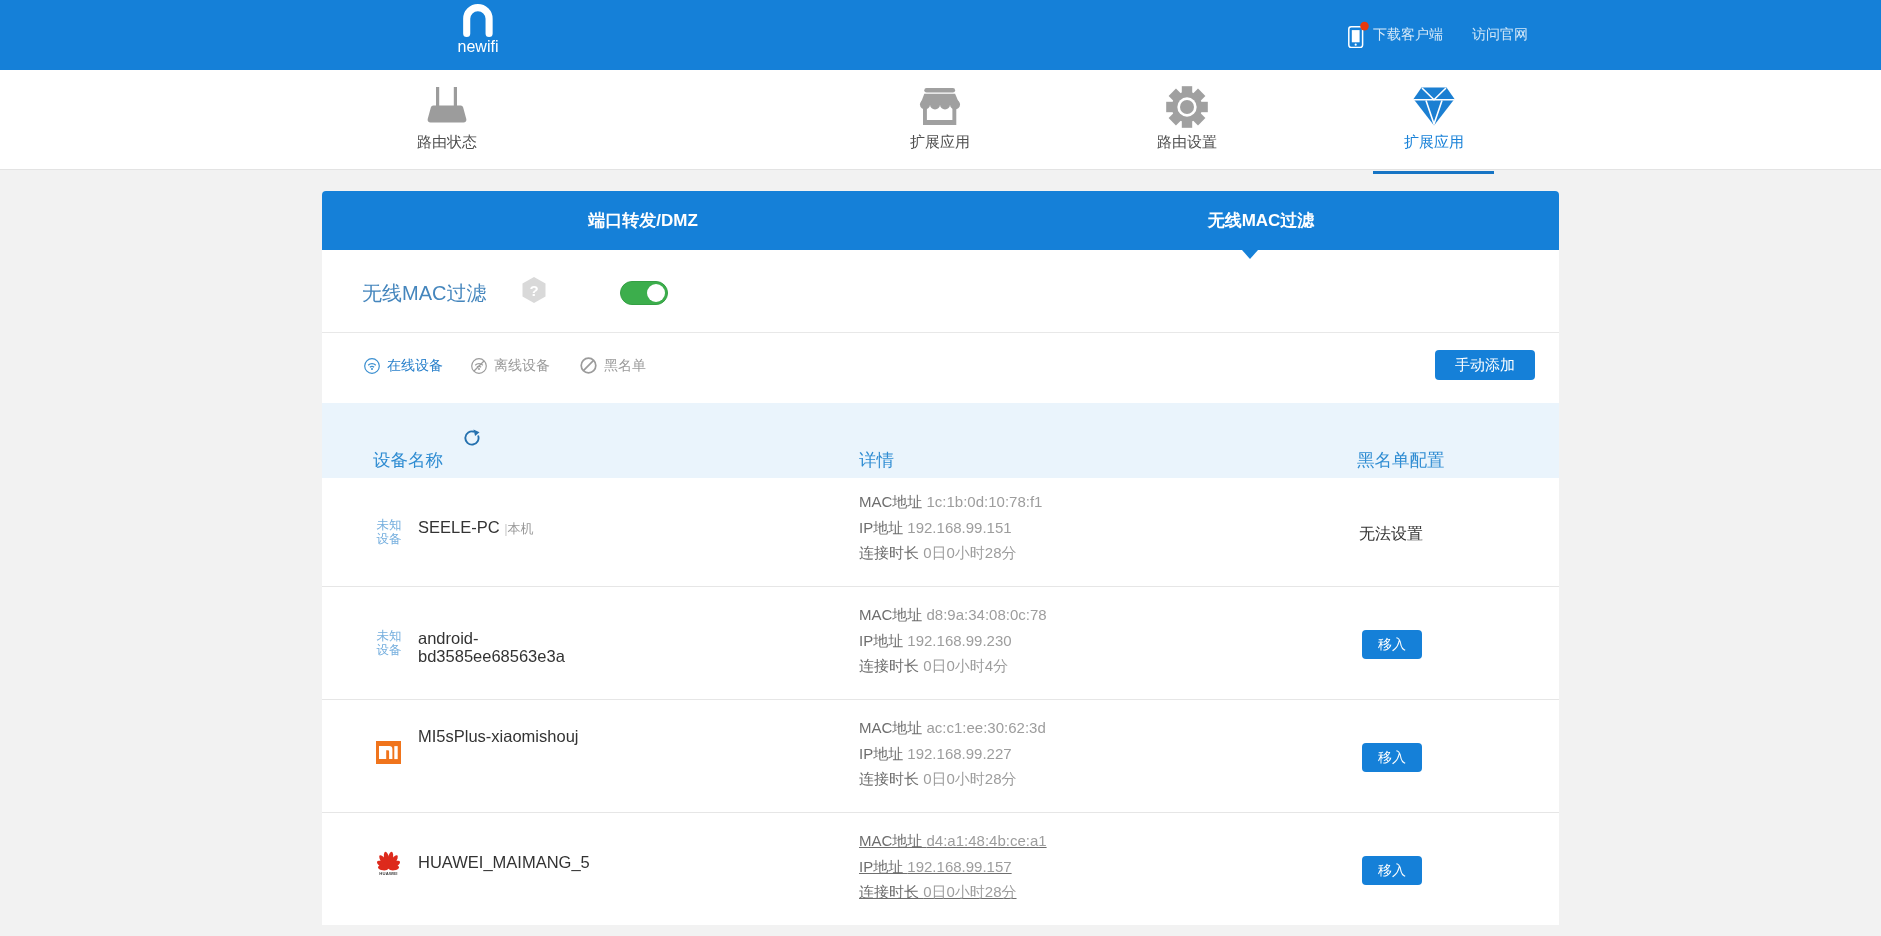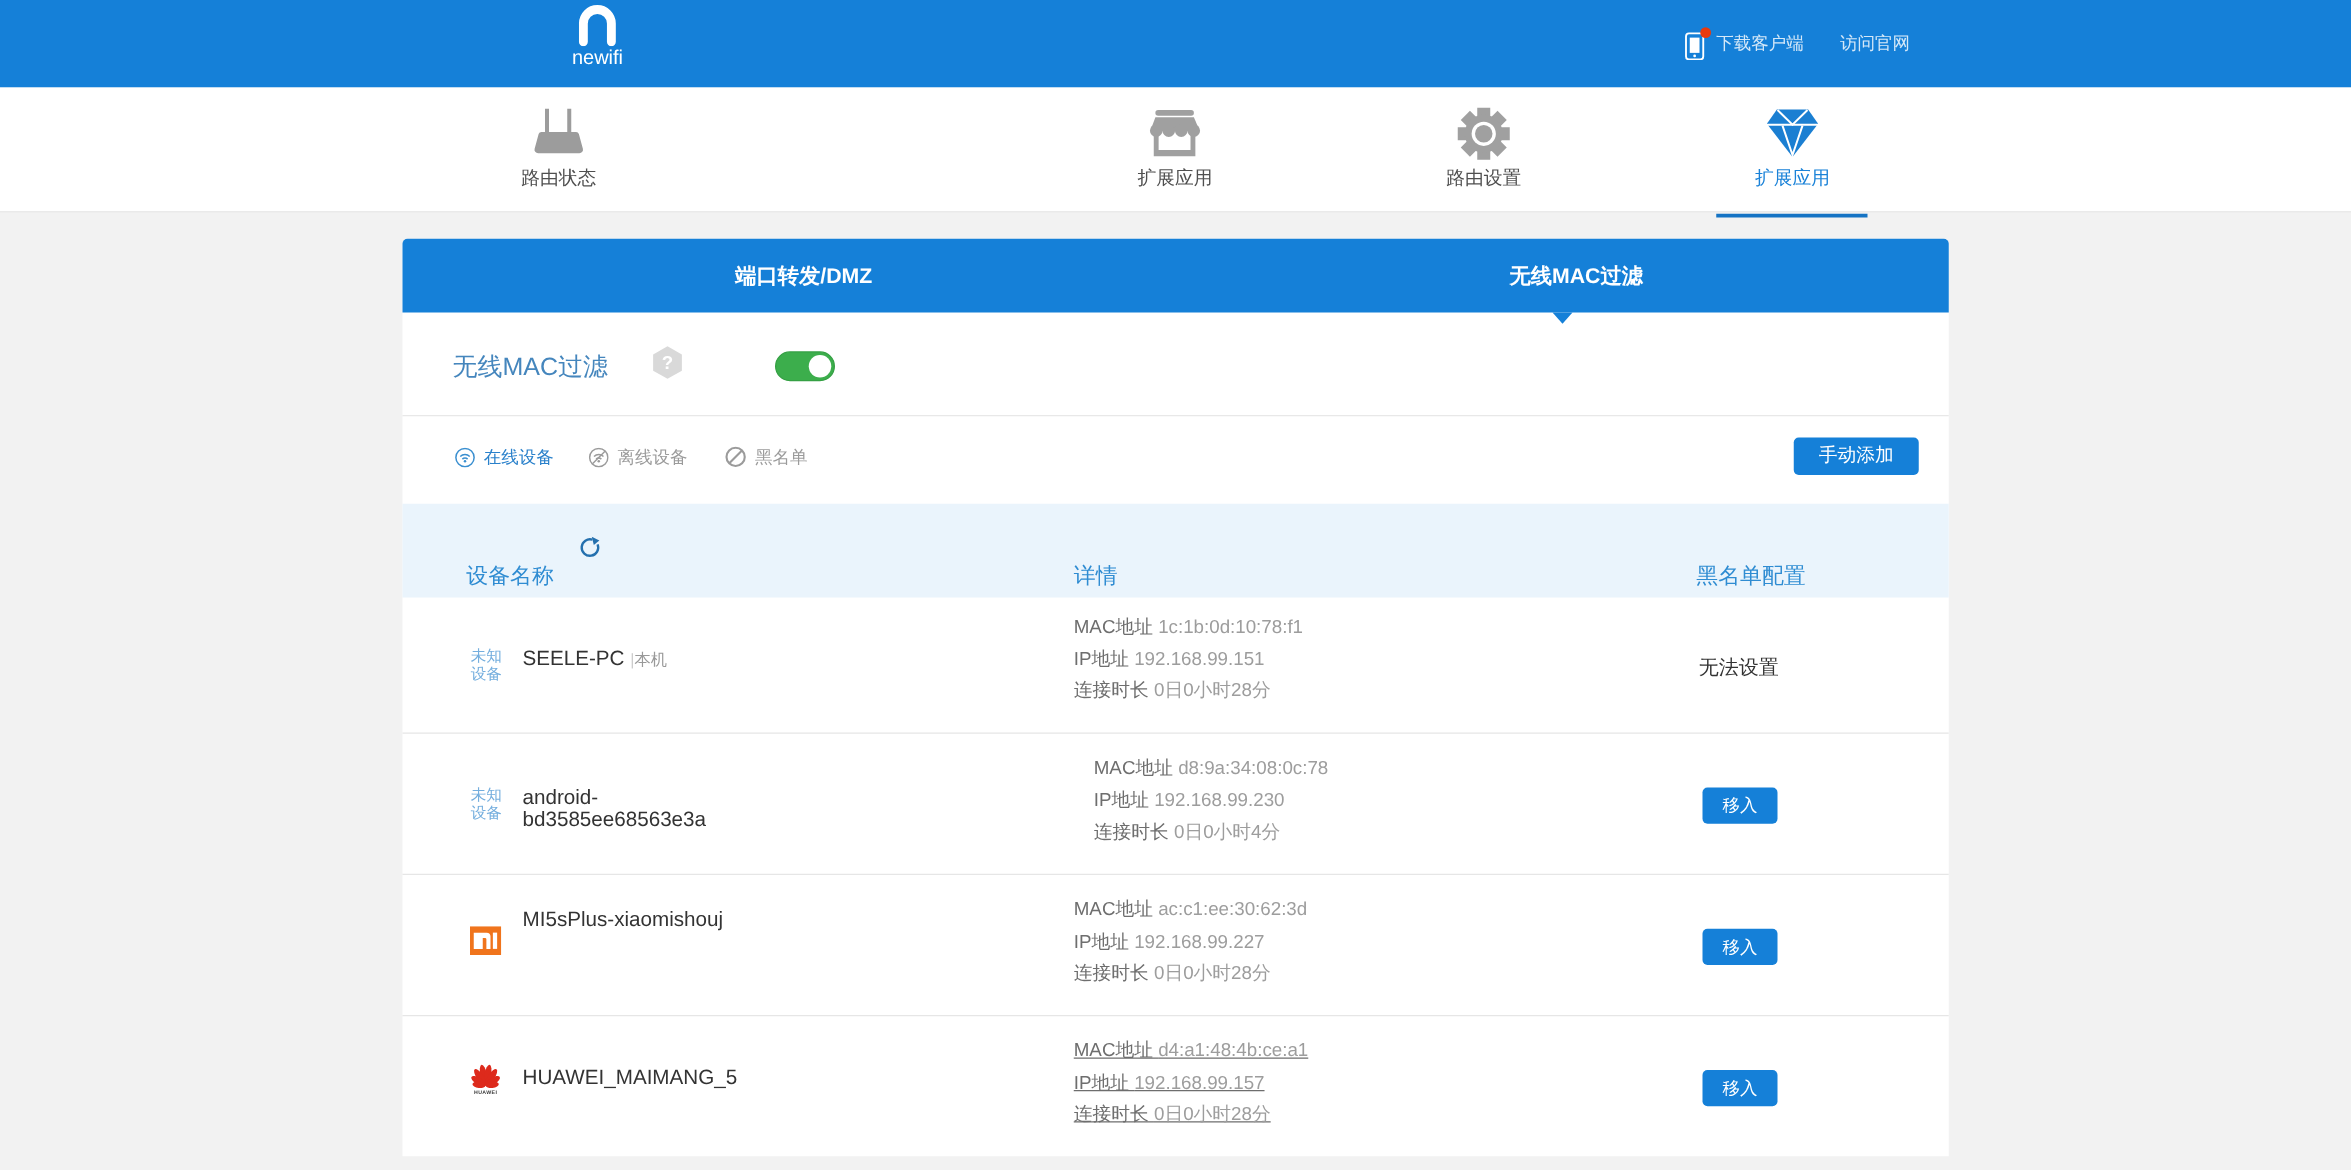--- a/index.html
+++ b/index.html
@@ -174,7 +174,7 @@
   <div class="row" style="top:396px;height:113px;">
     <div class="badge" style="top:43px;">未知设备</div>
     <div class="name" style="top:42px;">android-<br>bd3585ee68563e3a</div>
-    <div class="details" style="top:15px;margin-left:16px;">
+    <div class="details" style="top:15px;">
       <div>MAC地址 <i>d8:9a:34:08:0c:78</i></div>
       <div>IP地址 <i>192.168.99.230</i></div>
       <div>连接时长 <i>0日0小时4分</i></div>

